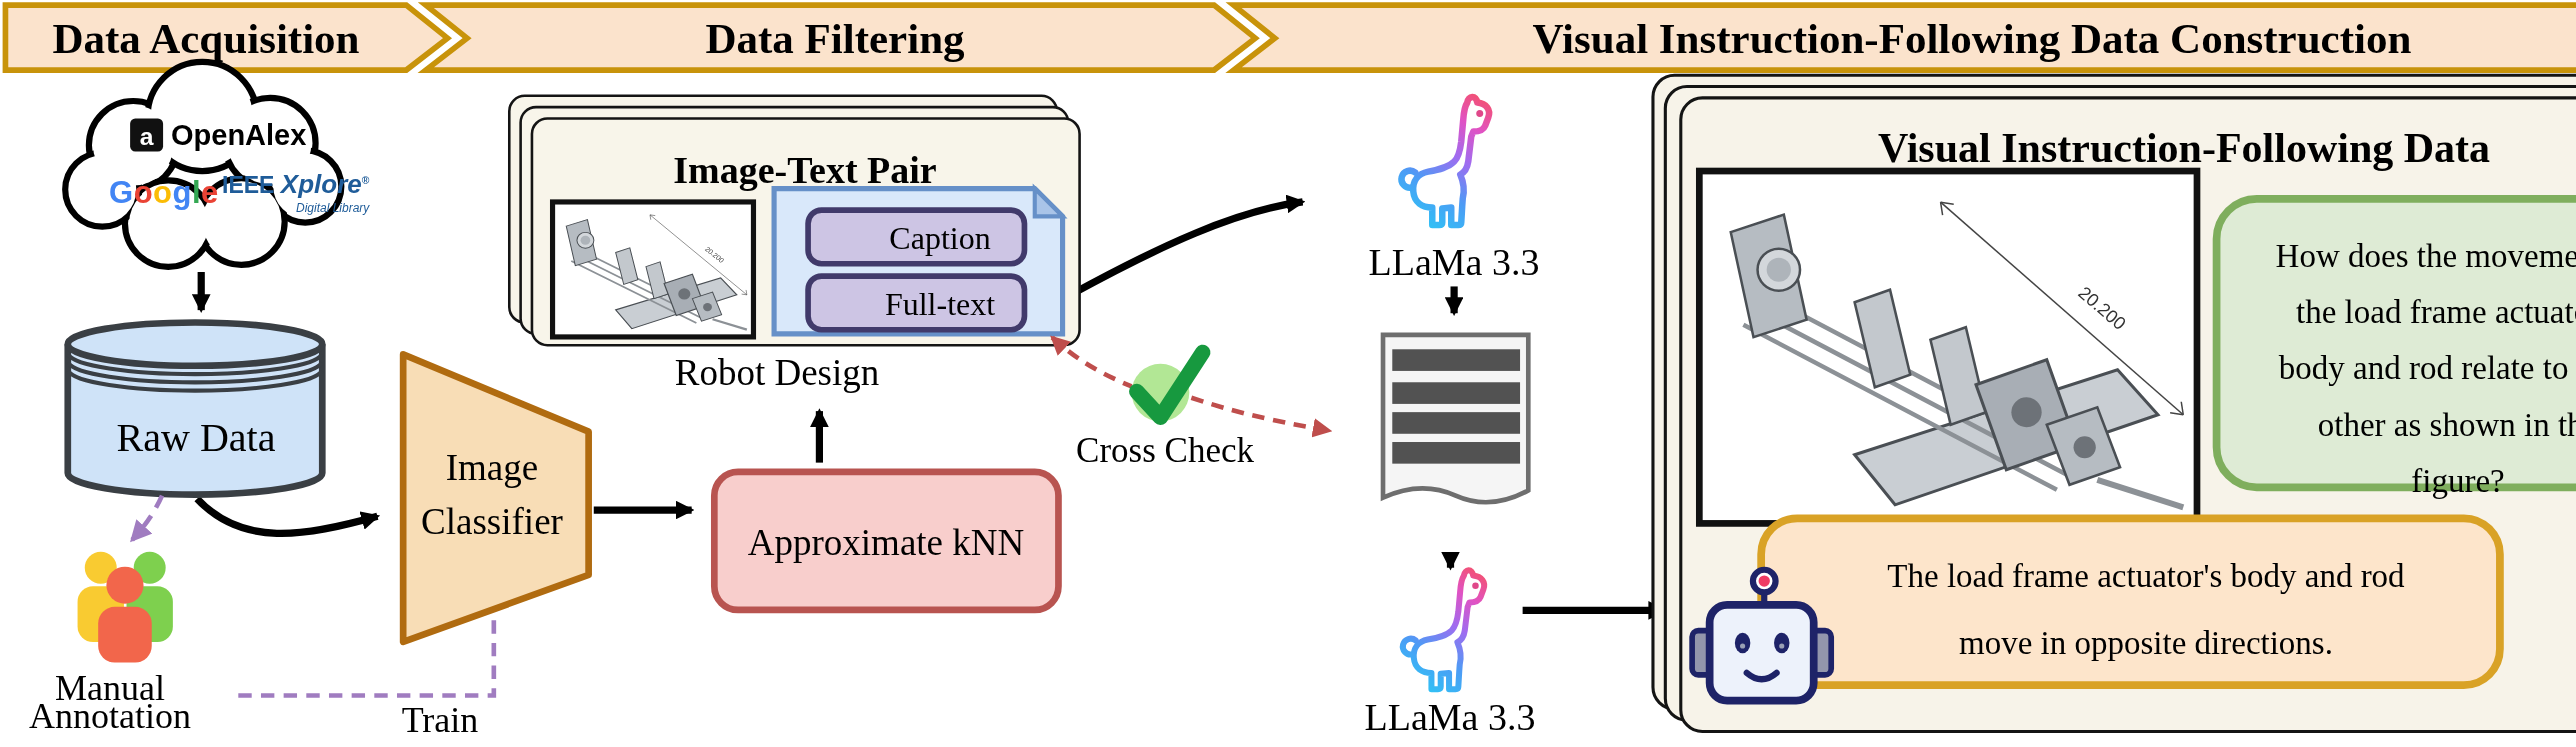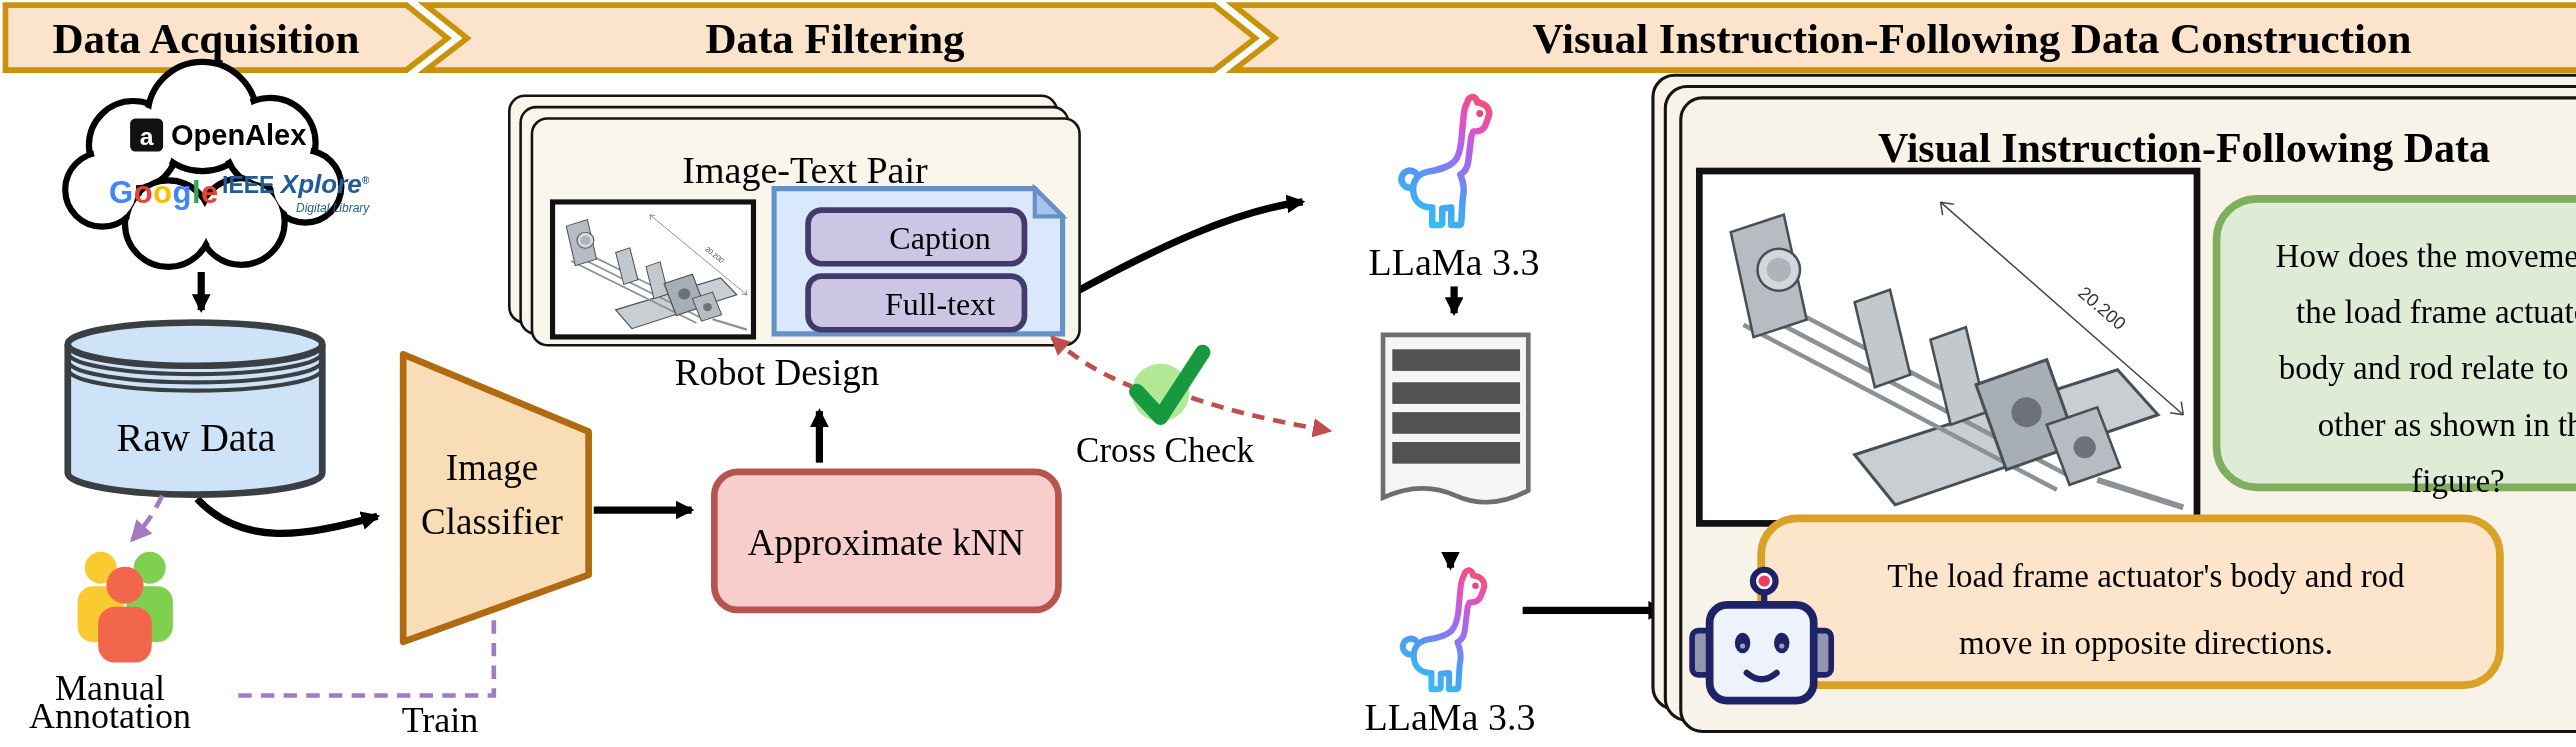--- a/index.html
+++ b/index.html
@@ -9,7 +9,7 @@
   .lbl{position:absolute;transform:translate(-50%,-50%);white-space:nowrap;color:#000;
        font-family:"Liberation Serif",serif;line-height:1;}
   .banner-lbl{font-weight:bold;font-size:43px;}
-  .title-lbl{font-weight:normal;font-size:38px;}
+  .title-lbl{font-weight:bold;font-size:38px;}
   .panel-title-lbl{font-weight:bold;font-size:42px;}
   .node-lbl{font-size:37px;}
   .small-lbl{font-size:32px;margin-left:24px;}

